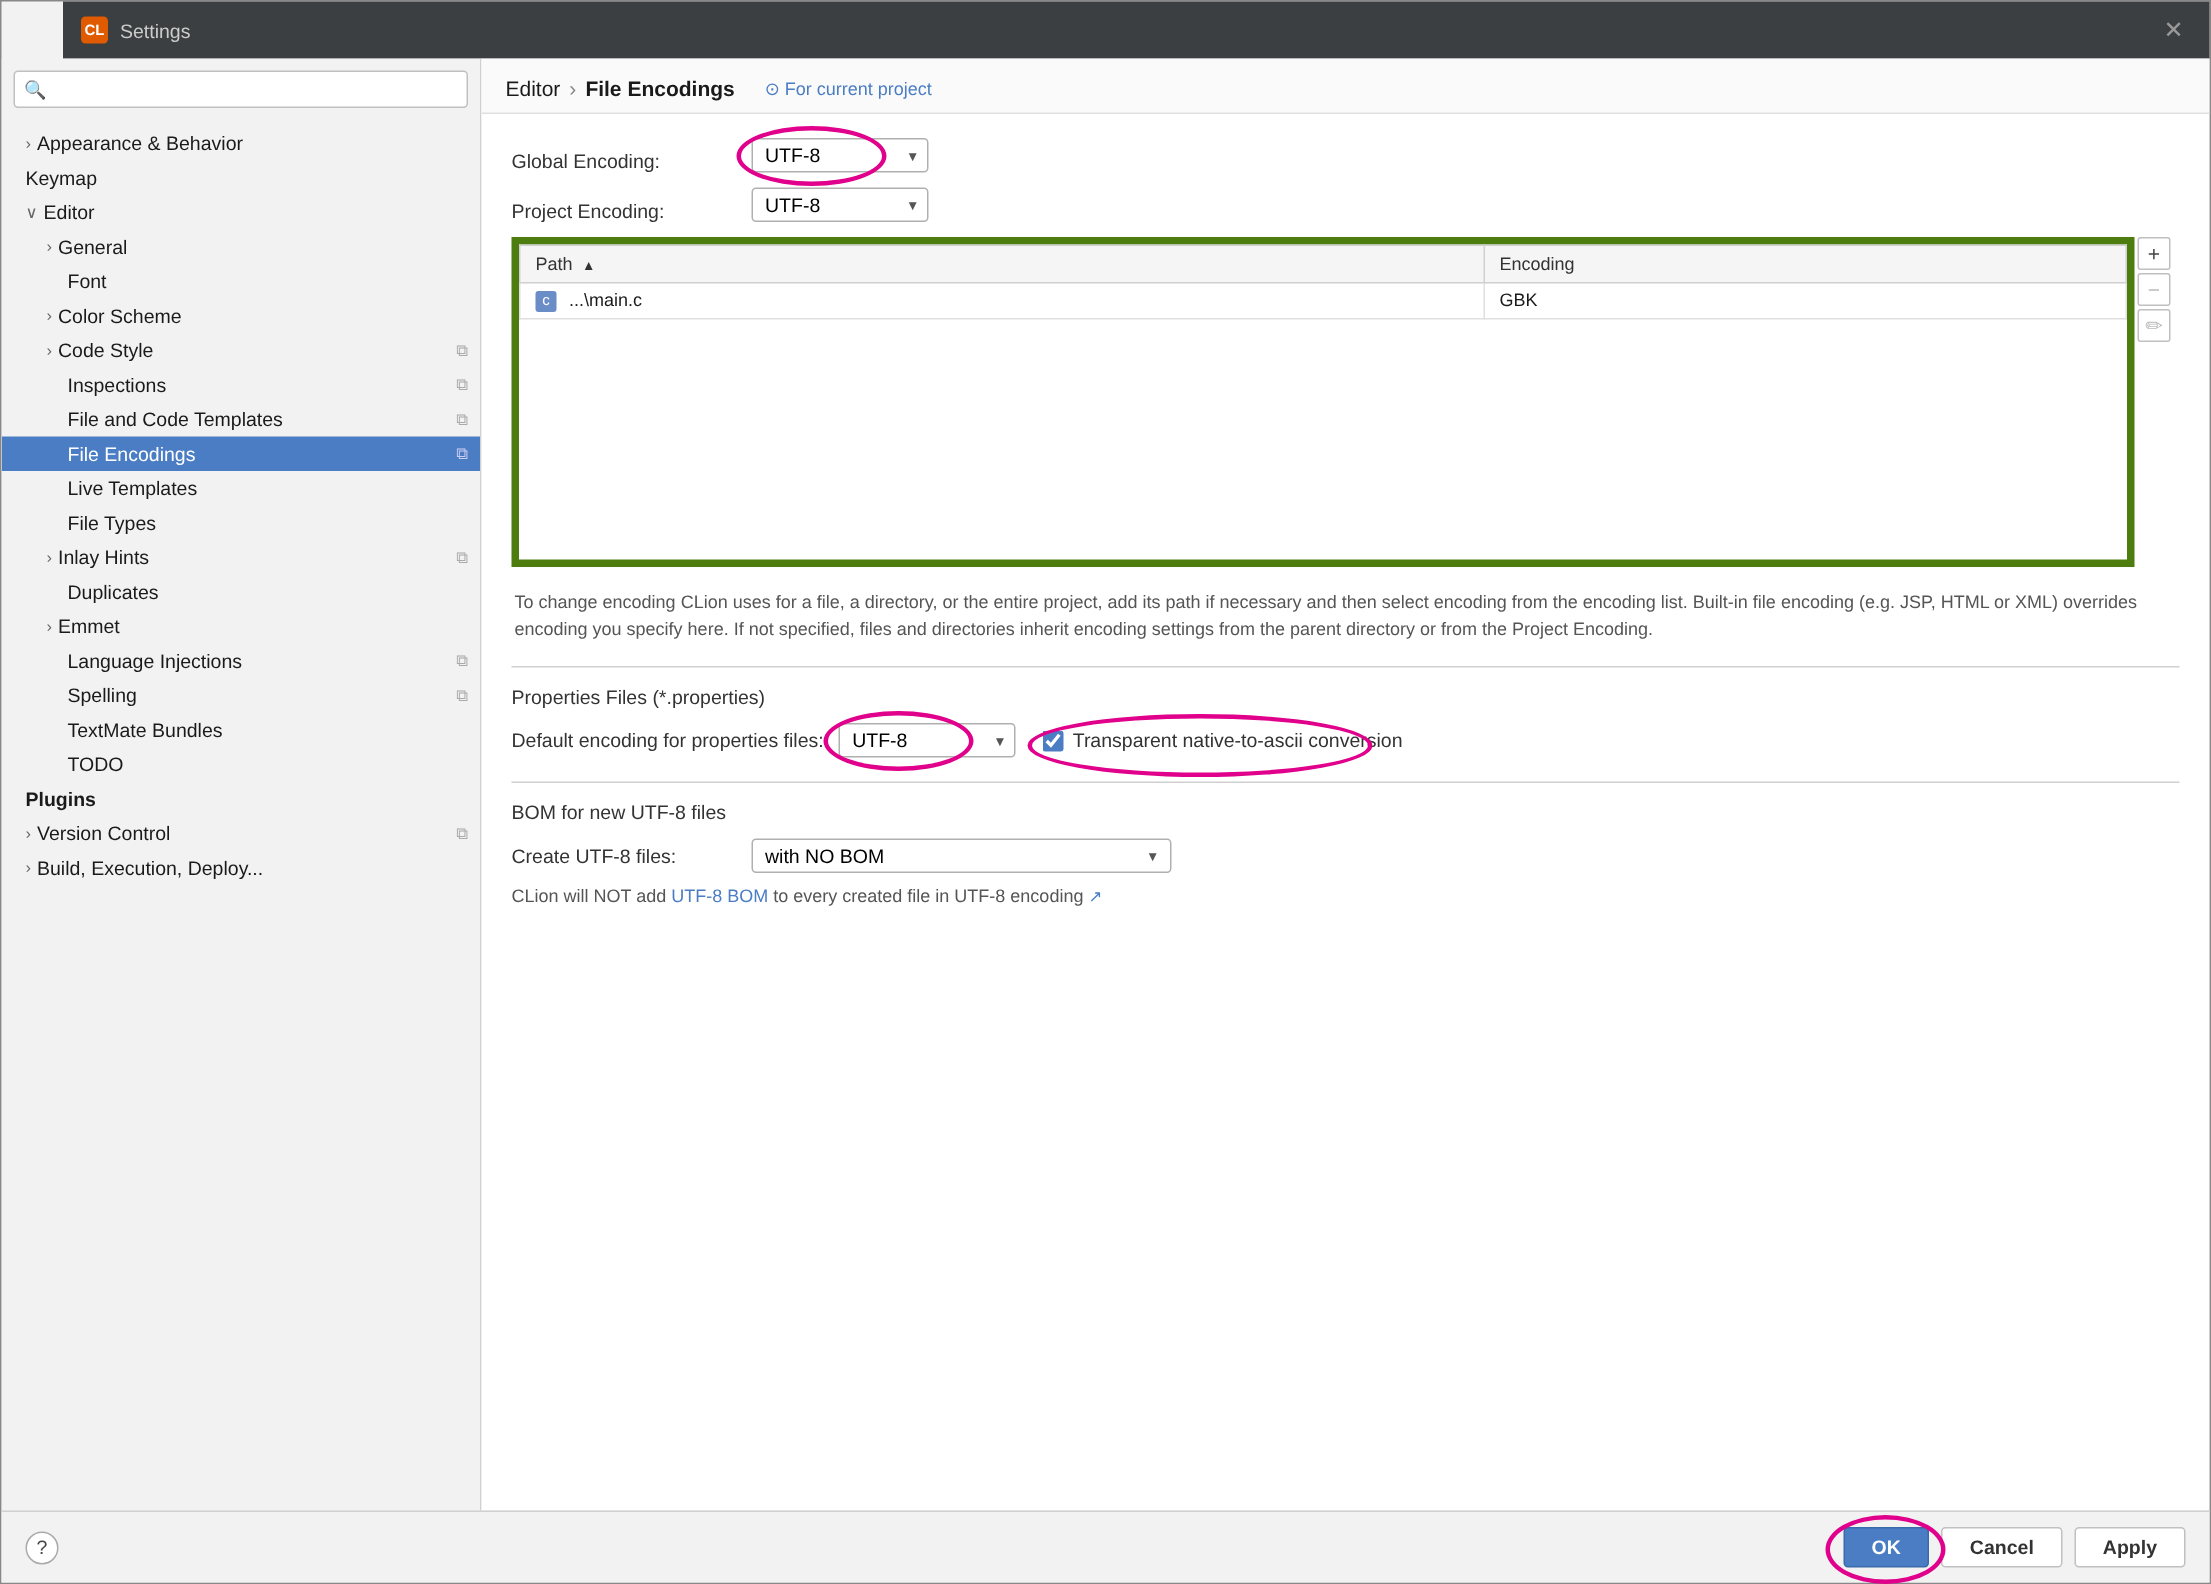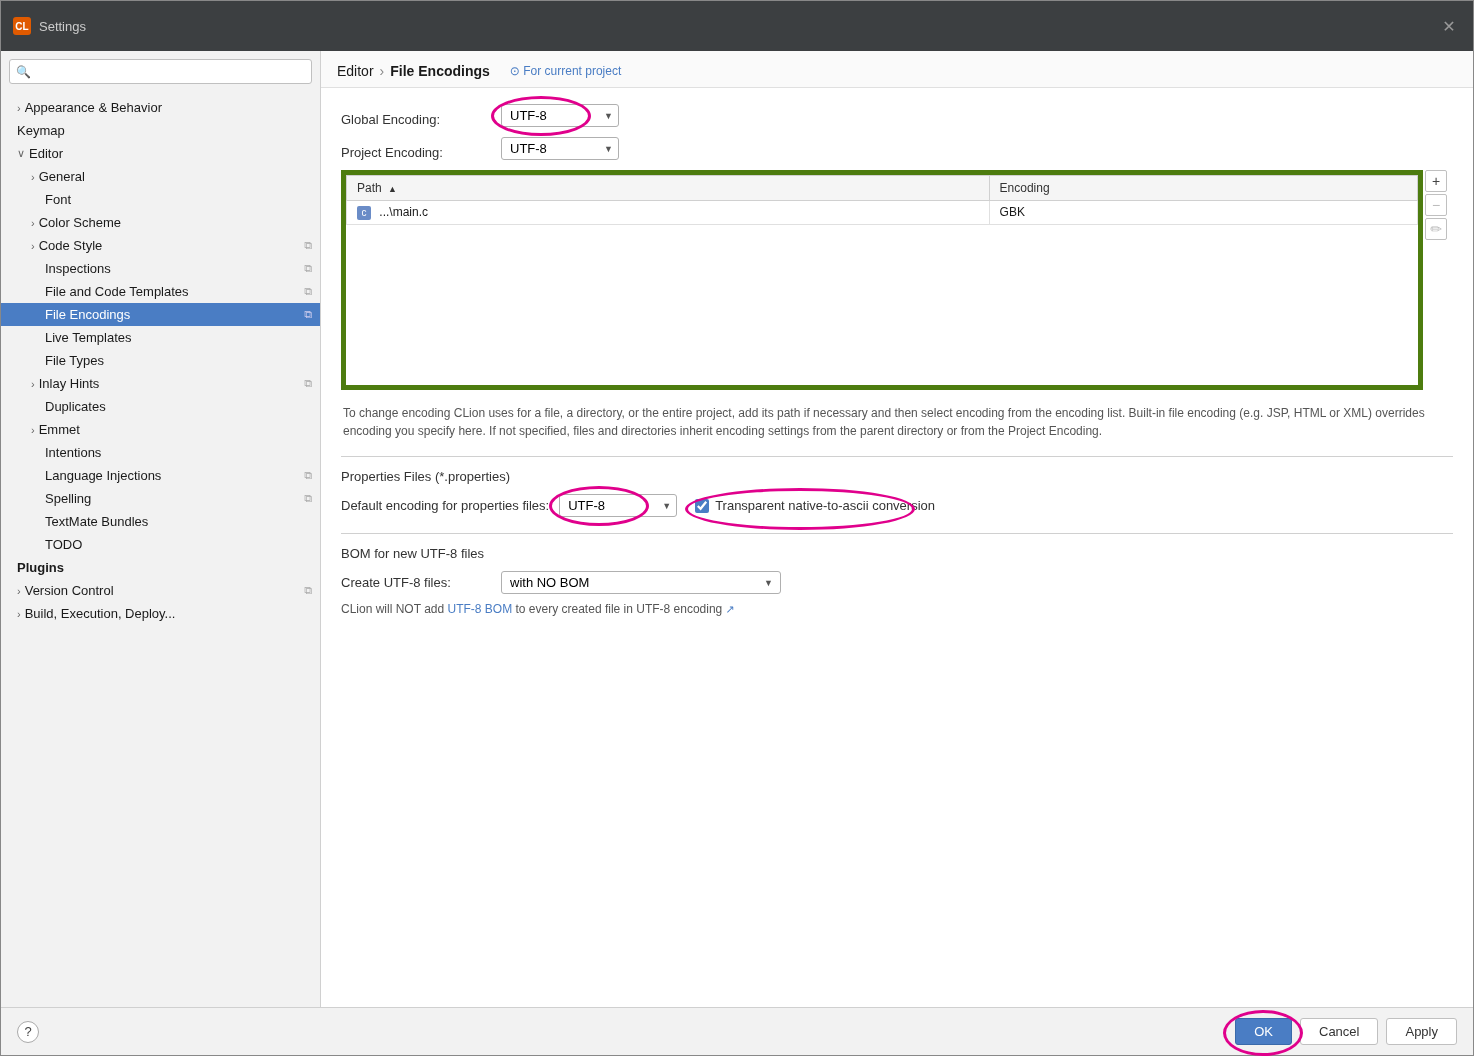--- a/index.html
+++ b/index.html
@@ -22,8 +22,9 @@
       display: flex;
       align-items: center;
       padding: 0 12px;
-      height: 50px;
+      height: 38px;
       flex-shrink: 0;
+      margin-left: 41px;
     }
     .title-bar .app-icon {
       width: 18px; height: 18px;

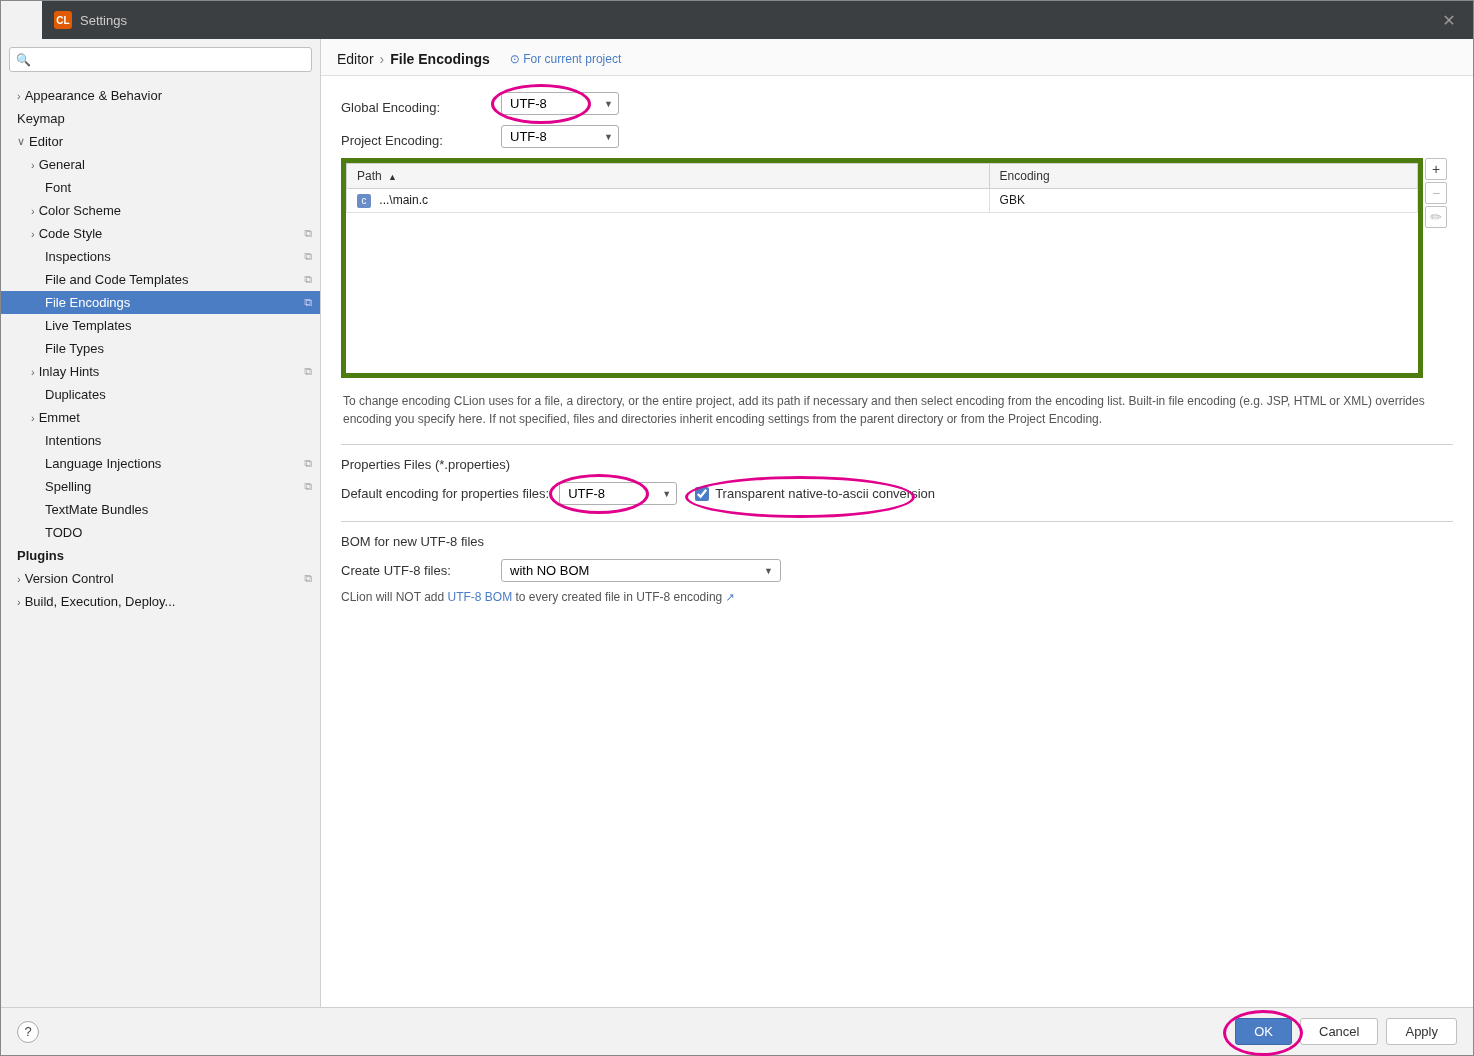--- a/index.html
+++ b/index.html
@@ -494,9 +494,6 @@
           <span>Emmet</span>
         </div>
 
-        <div class="tree-item tree-item-indent-2">
-          <span>Intentions</span>
-        </div>
 
         <div class="tree-item tree-item-indent-2" style="justify-content: space-between;">
           <span>Language Injections</span>

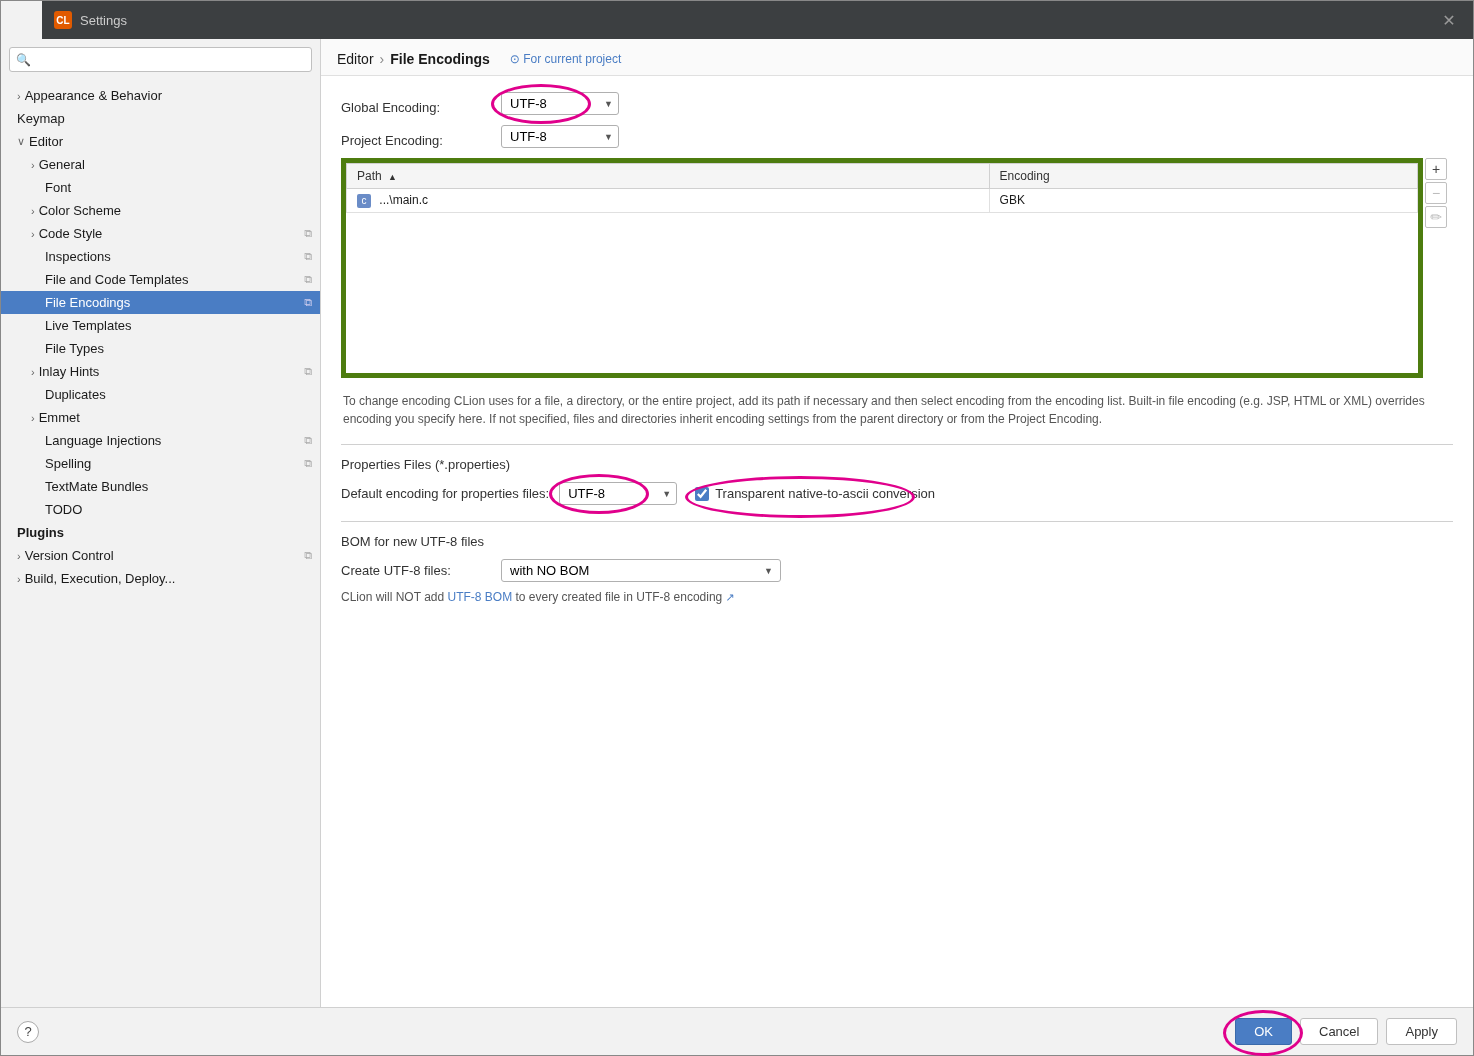--- a/index.html
+++ b/index.html
@@ -363,6 +363,7 @@
       border-radius: 3px;
       cursor: pointer;
       border: 1px solid transparent;
+      font-weight: bold;
     }
     .dialog-btn.primary {
       background: #4a7dc4;

